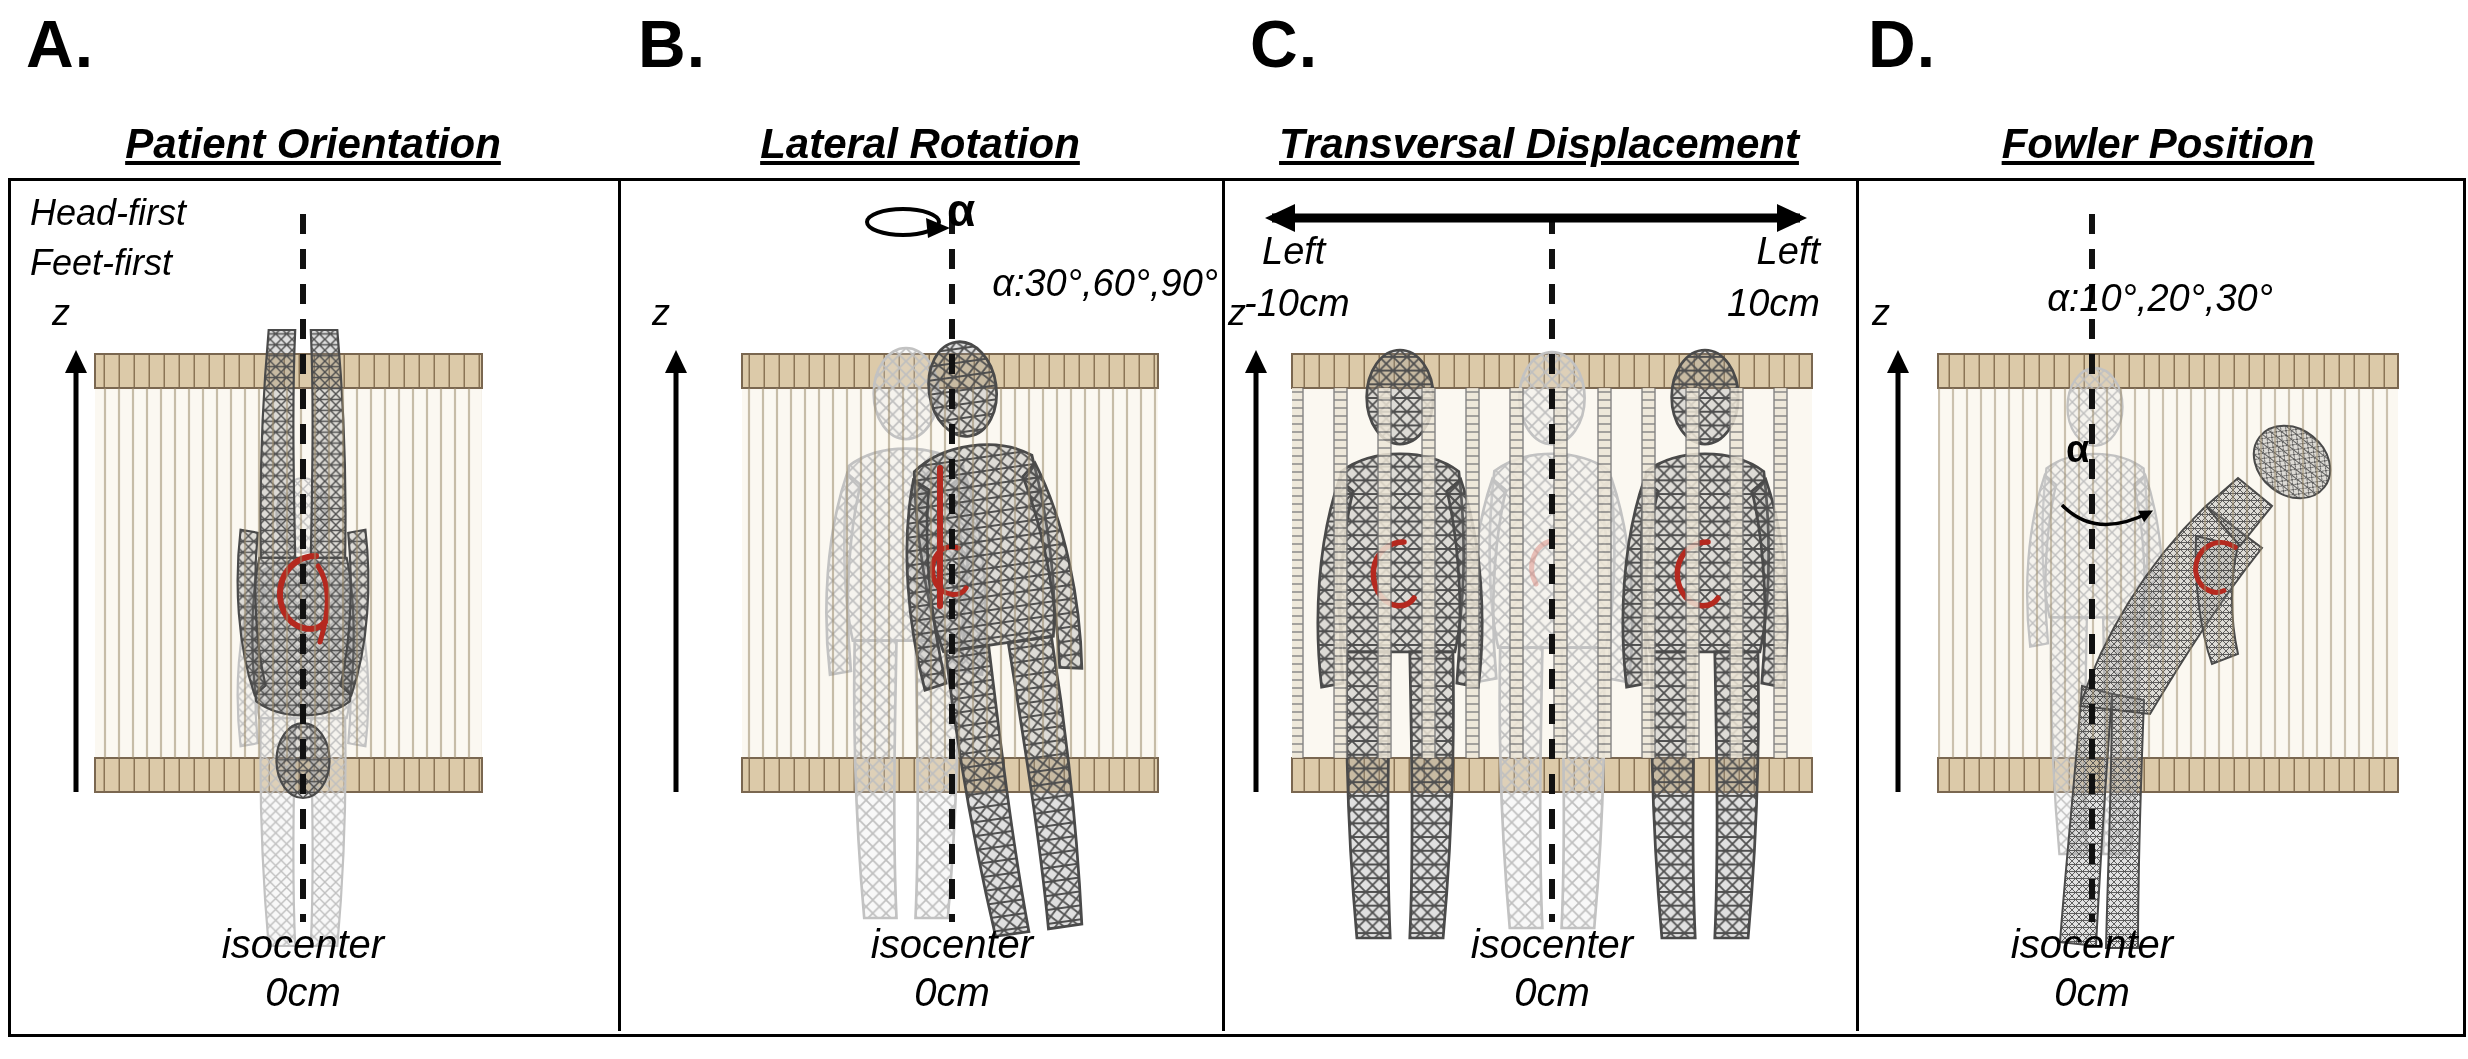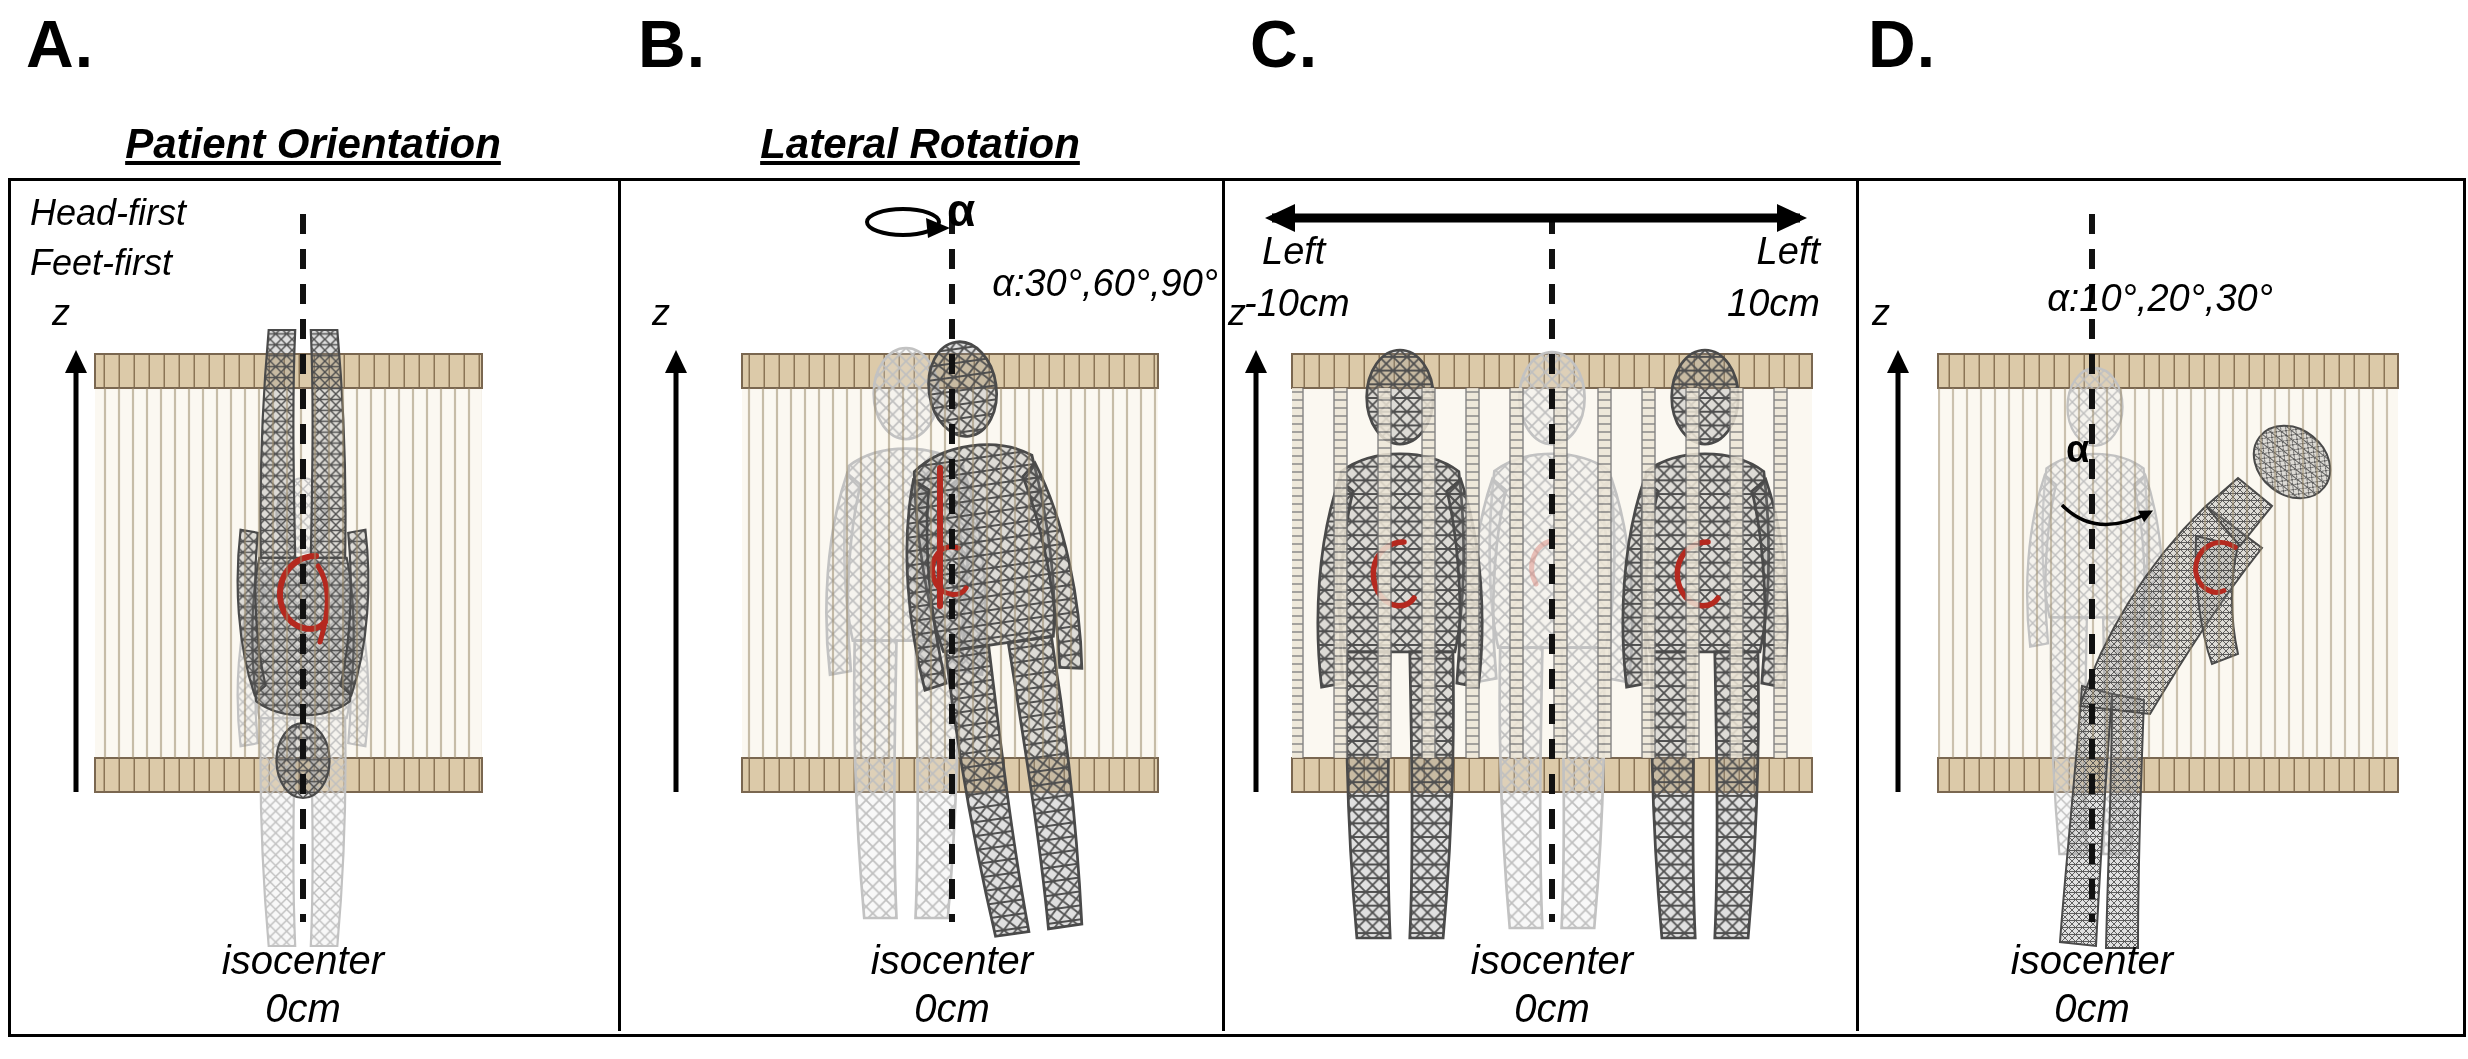--- a/index.html
+++ b/index.html
@@ -143,6 +143,7 @@
 
   <div class="abs panel-title" style="left:8px;top:120px;width:610px;">Patient Orientation</div>
   <div class="abs panel-title" style="left:618px;top:120px;width:604px;">Lateral Rotation</div>
+  <div class="abs panel-title" style="left:1222px;top:120px;width:634px;">Transversal Displacement</div>
 
   <div class="abs lbl" style="left:30px;top:192px;text-align:right;">Head-first</div>
   <div class="abs lbl" style="left:30px;top:242px;">Feet-first</div>

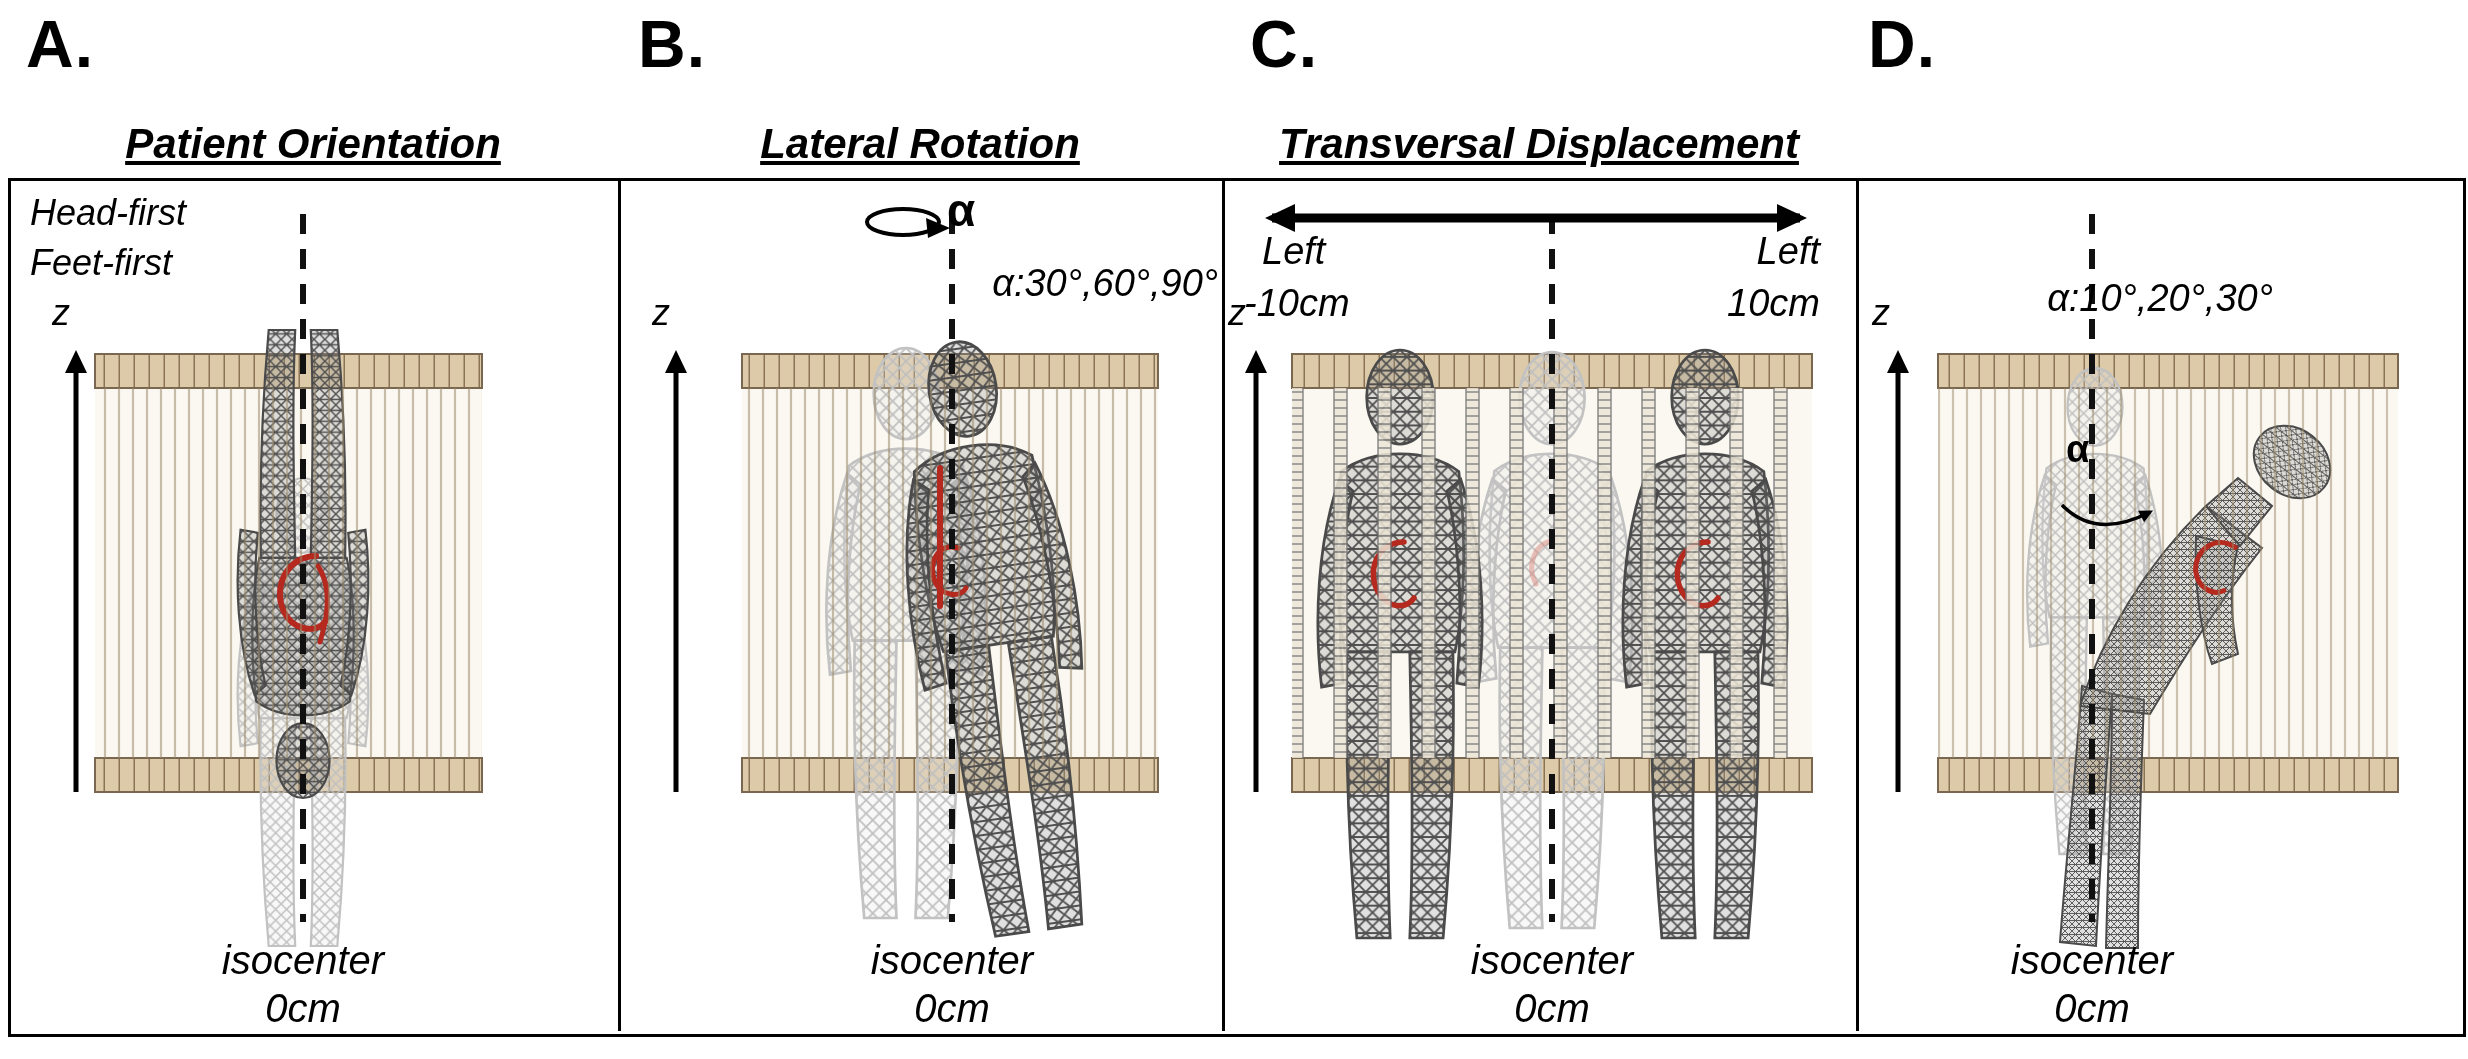--- a/index.html
+++ b/index.html
@@ -144,6 +144,7 @@
   <div class="abs panel-title" style="left:8px;top:120px;width:610px;">Patient Orientation</div>
   <div class="abs panel-title" style="left:618px;top:120px;width:604px;">Lateral Rotation</div>
   <div class="abs panel-title" style="left:1222px;top:120px;width:634px;">Transversal Displacement</div>
+  <div class="abs panel-title" style="left:1856px;top:120px;width:604px;">Fowler Position</div>
 
   <div class="abs lbl" style="left:30px;top:192px;text-align:right;">Head-first</div>
   <div class="abs lbl" style="left:30px;top:242px;">Feet-first</div>

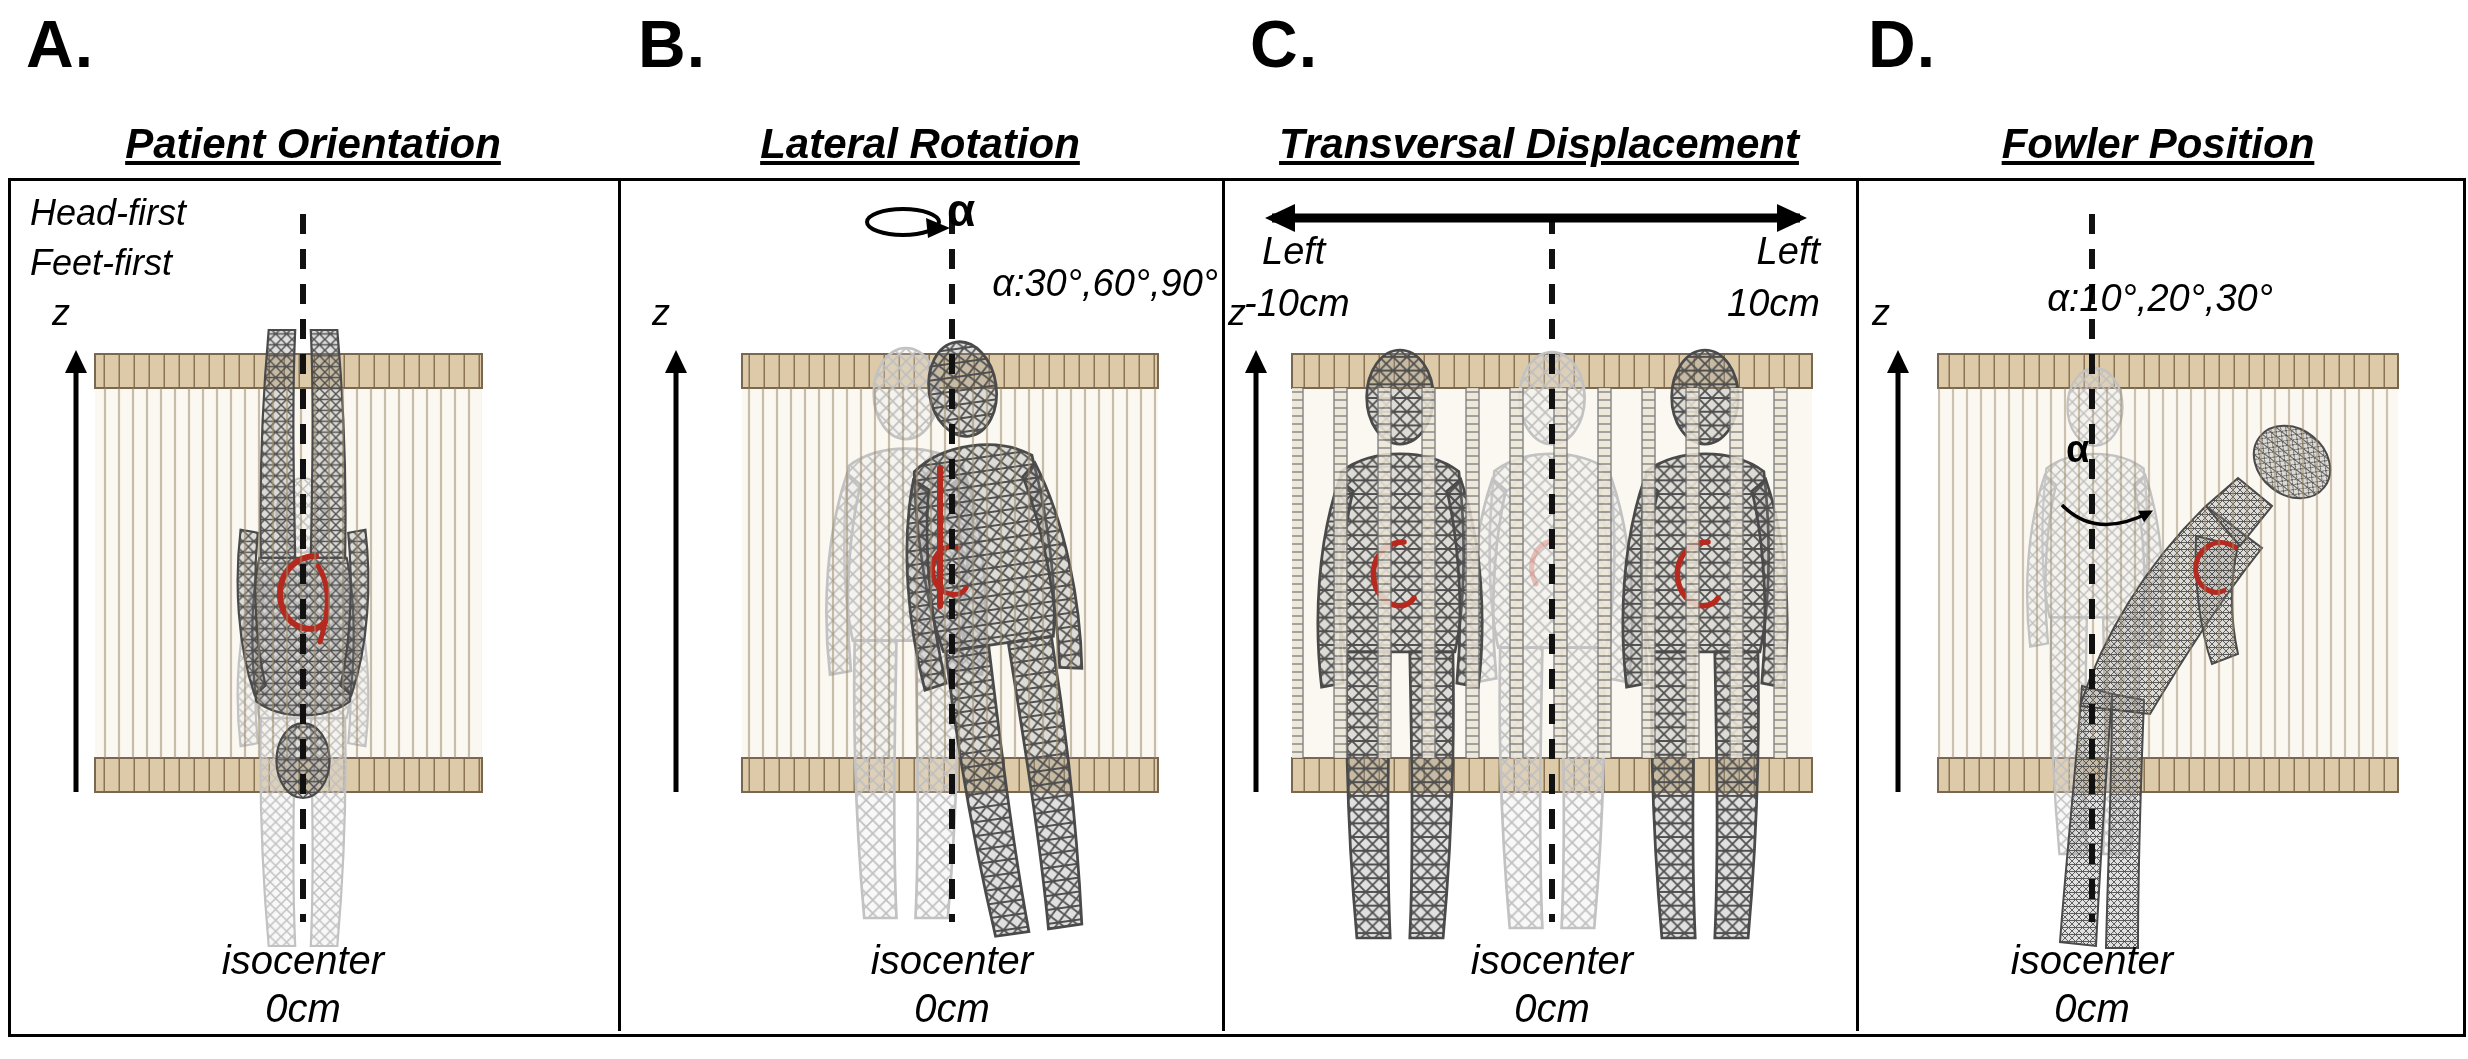--- a/index.html
+++ b/index.html
@@ -9,7 +9,7 @@
   .panel-letter{font-size:66px;font-weight:900;letter-spacing:1px;}
   .panel-title{font-size:42px;font-weight:700;font-style:italic;text-align:center;text-decoration:underline;}
   .lbl{font-size:36px;font-style:italic;}
-  .lbl-lg{font-size:40px;font-style:italic;margin-top:16px;}
+  .lbl-lg{font-size:40px;font-style:italic;}
   .alpha-sym{font-size:46px;font-weight:700;}
   .alpha-sym-sm{font-size:38px;font-weight:700;}
   .center{text-align:center;}

